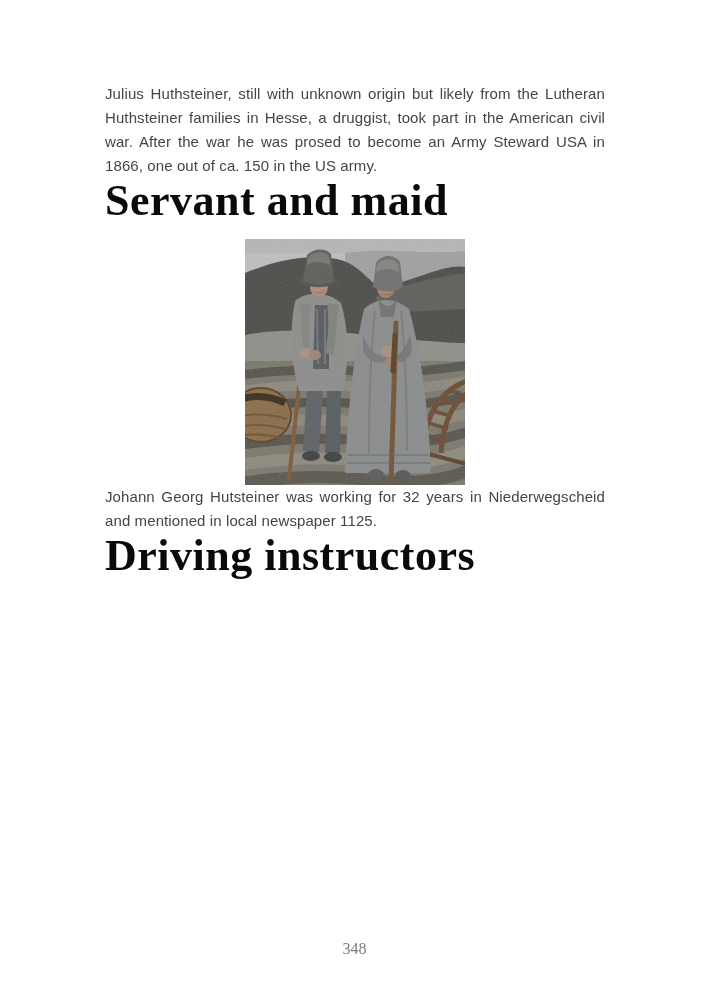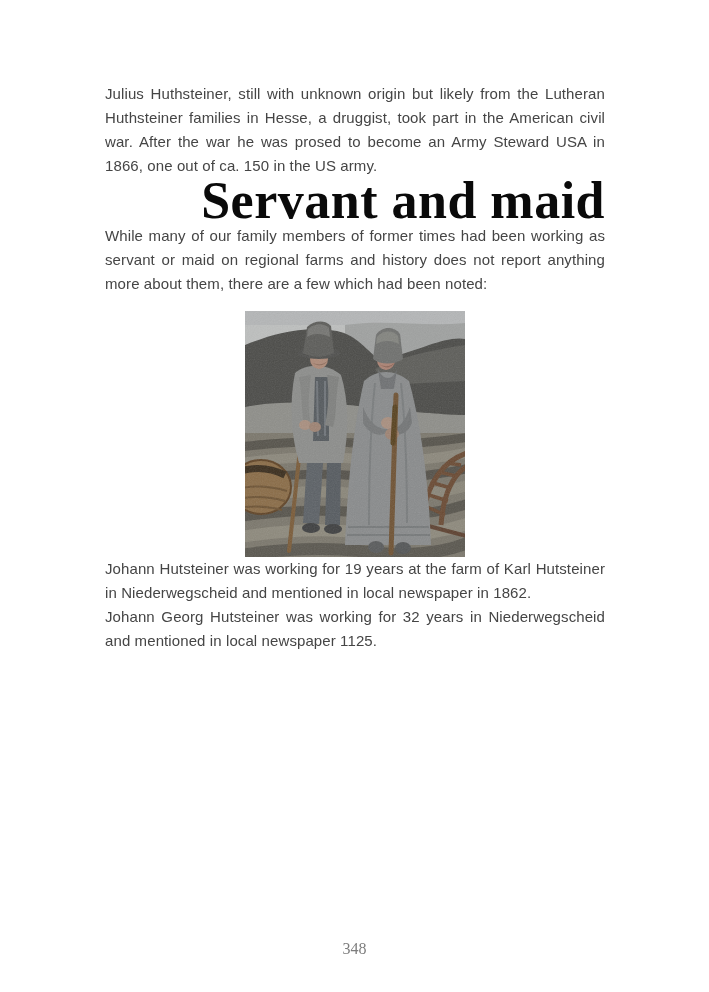--- a/index.html
+++ b/index.html
@@ -24,9 +24,9 @@
     margin:0;
     font-family:"Liberation Serif","DejaVu Serif",serif;
     font-weight:700;
-    font-size:52px;
+    font-size:44px;
     line-height:46px;
-    text-align:right;
+    text-align:left;
     color:#0a0a0a;
     letter-spacing:0.5px;
   }

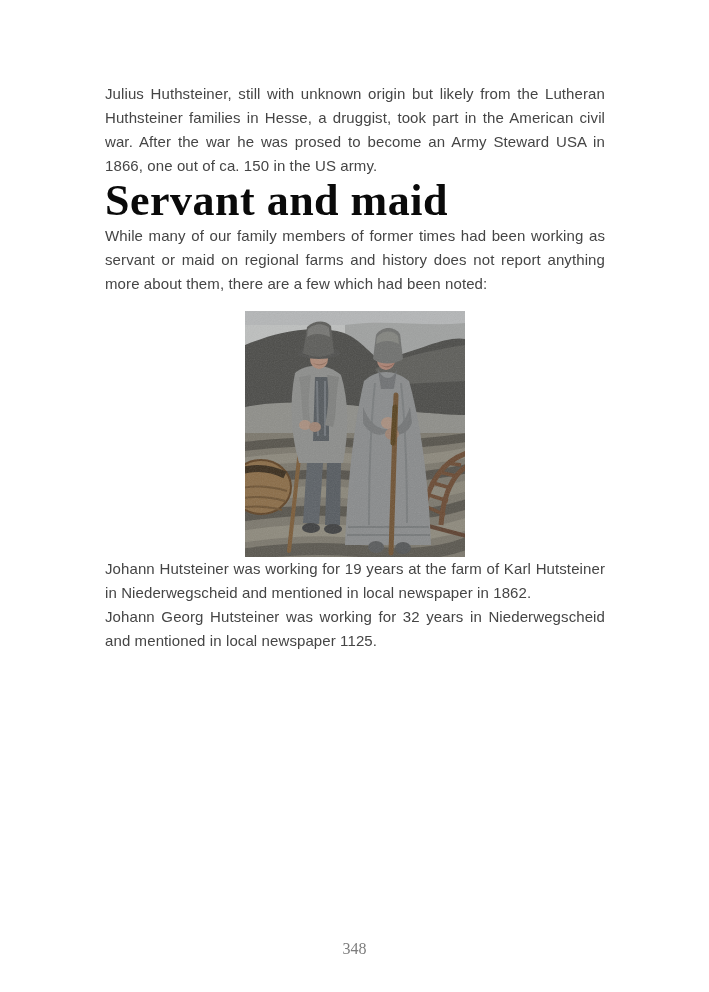--- a/index.html
+++ b/index.html
@@ -58,7 +58,6 @@
 
     <h1 class="chapter mt-h1a">Servant and maid</h1>
 
-    <p class="body mt-p2">While many of our family members of former times had been working as servant or maid on regional farms and history does not report anything more about them, there are a few which had been noted:</p>
 
     <div class="figure-wrap mt-fig">
 

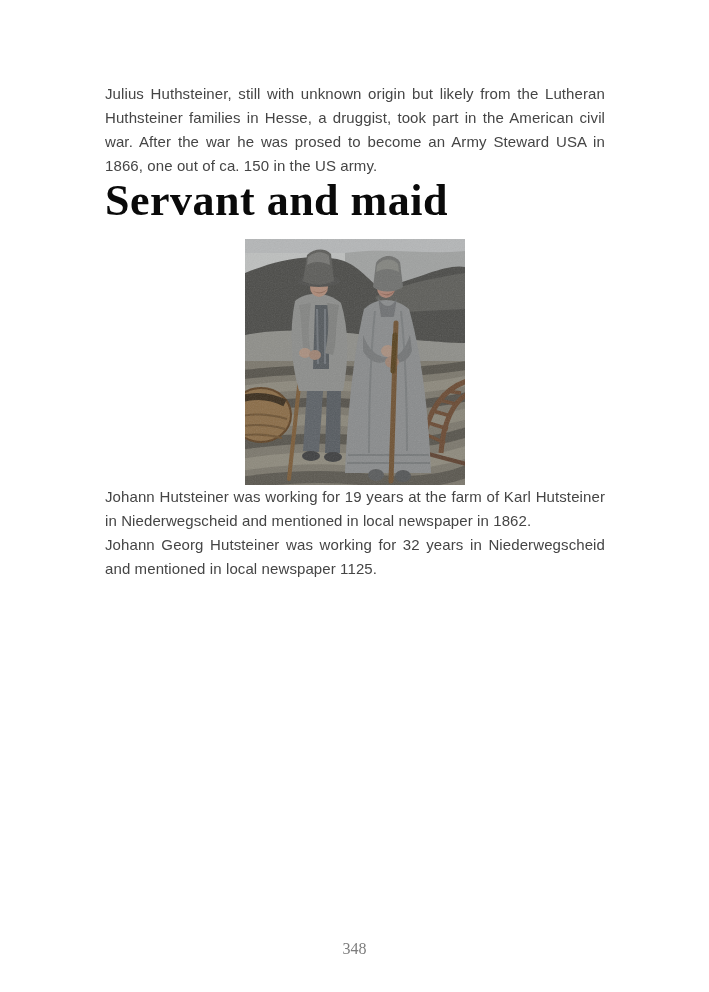--- a/index.html
+++ b/index.html
@@ -156,7 +156,6 @@
       </svg>
     </div>
 
-    <p class="body mt-p3">Johann Hutsteiner was working for 19 years at the farm of Karl Hutsteiner in Niederwegscheid and mentioned in local newspaper in 1862.</p>
 
     <p class="body mt-p4">Johann Georg Hutsteiner was working for 32 years in Niederwegscheid and mentioned in local newspaper 1125.</p>
 

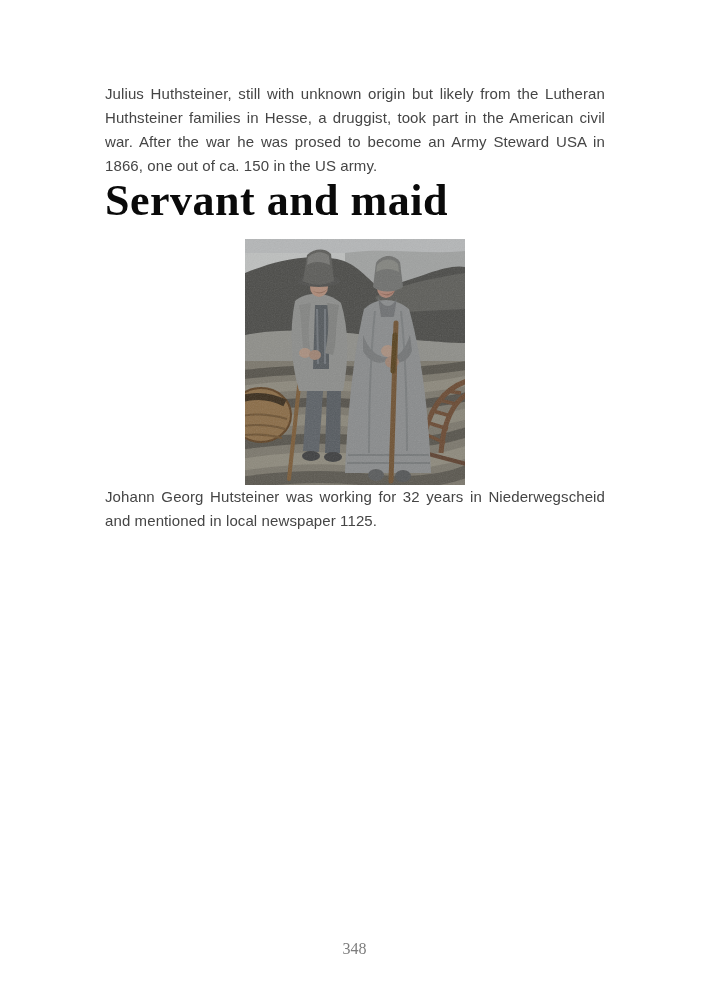--- a/index.html
+++ b/index.html
@@ -159,6 +159,7 @@
 
     <p class="body mt-p4">Johann Georg Hutsteiner was working for 32 years in Niederwegscheid and mentioned in local newspaper 1125.</p>
 
+    <h1 class="chapter mt-h2">Driving instructors</h1>
 
   </div>
 

